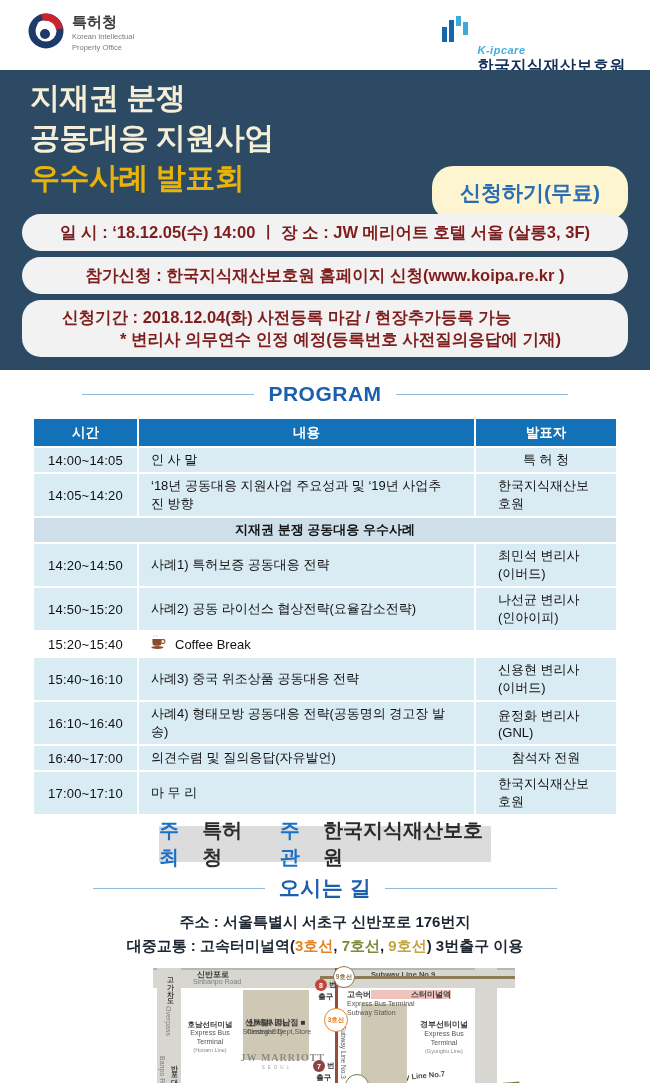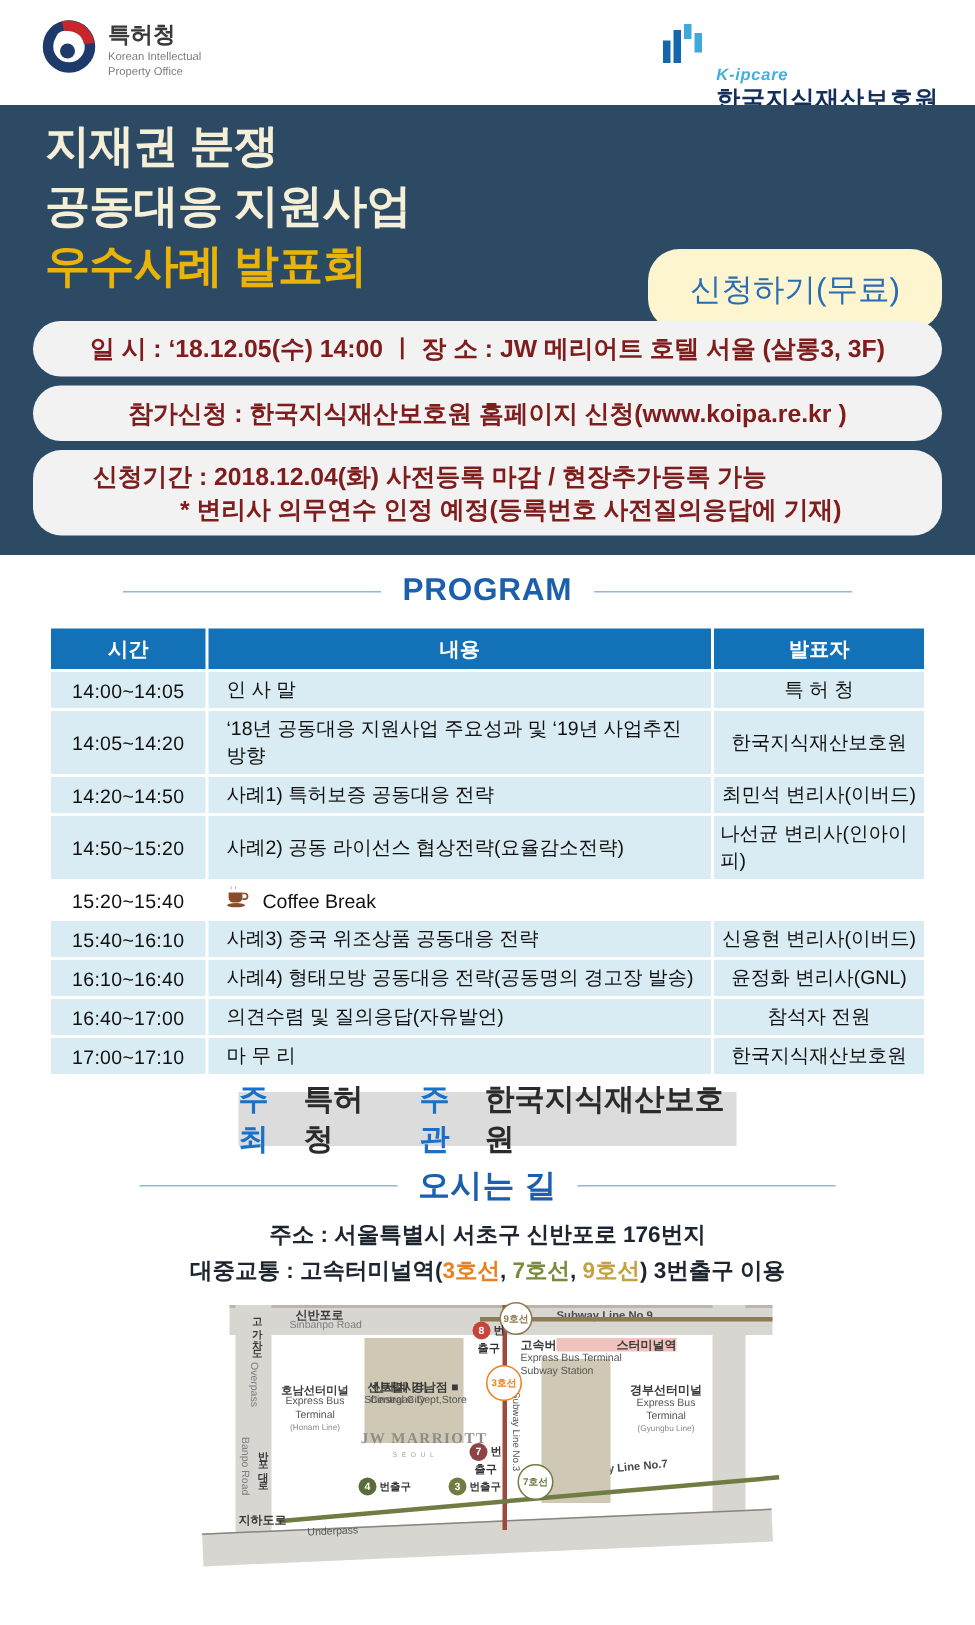--- a/index.html
+++ b/index.html
@@ -23,7 +23,7 @@
   .banner { height:300px; background:#2c4a64; position:relative; }
   .banner-title { position:absolute; left:30px; top:8px; font-weight:bold; font-size:30px; line-height:40px; color:#f5efd8; letter-spacing:-.5px; }
   .banner-title .line3 { color:#eab308; }
-  .apply-button { position:absolute; right:22px; top:96px; width:196px; height:54px; background:#fcf5cf; border:none; border-radius:21px; color:#2a6db4; font-size:21px; font-weight:normal; font-family:inherit; cursor:pointer; }
+  .apply-button { position:absolute; right:22px; top:96px; width:196px; height:54px; background:#fcf5cf; border:none; border-radius:21px; color:#2a6db4; font-size:21px; font-weight:bold; font-family:inherit; cursor:pointer; }
   .pills { position:absolute; left:22px; top:144px; width:606px; }
   .pill { background:#f2f2f2; border-radius:19px; margin-bottom:6px; color:#7f1d1d; font-weight:bold; font-size:16.5px; height:37px; display:flex; align-items:center; justify-content:center; }
   .pill.multi { height:57px; flex-direction:column; align-items:flex-start; justify-content:center; padding-left:40px; }

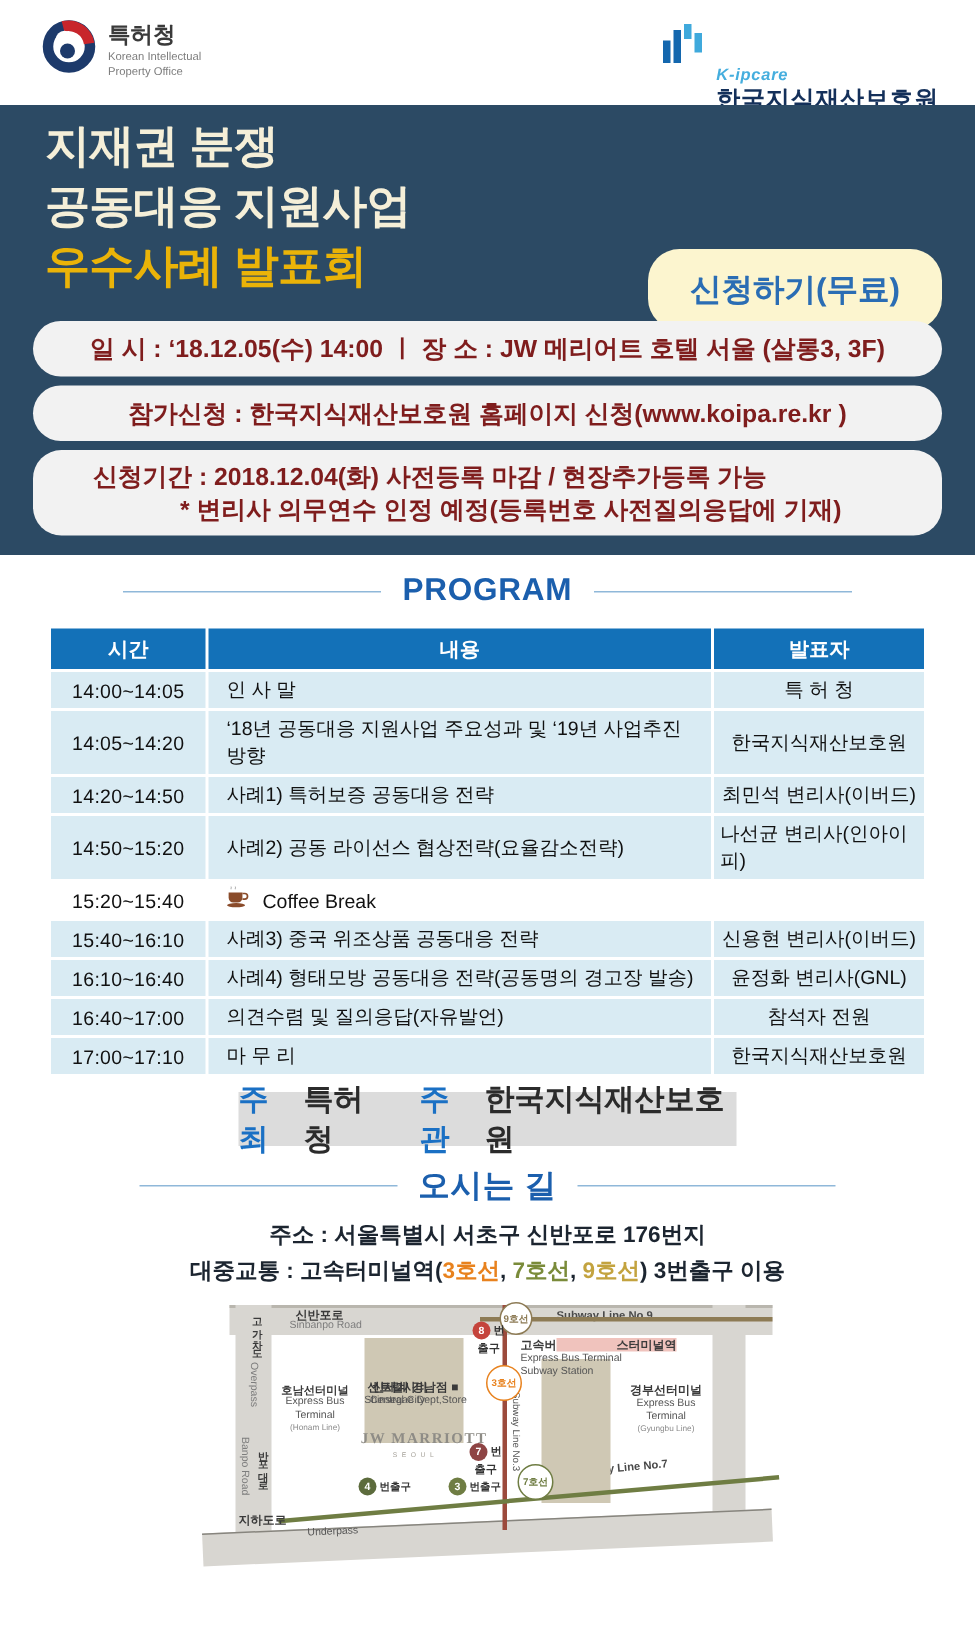--- a/index.html
+++ b/index.html
@@ -35,7 +35,7 @@
 
   
   .program-table { width:582px; margin:13px auto 0; display:grid; grid-template-columns:103px 1fr 140px; gap:2px; background:#fff; font-size:13px; color:#111; }
-  .pt-cell { display:flex; align-items:center; min-height:24px; padding:3px 4px; }
+  .pt-cell { display:flex; align-items:center; min-height:24px; padding:3px 22px; }
   .pt-head { background:#1371b8; color:#fff; font-weight:bold; justify-content:center; min-height:27px; font-size:13.5px; }
   .pt-time { background:#d9ebf3; justify-content:center; letter-spacing:.2px; }
   .pt-content { background:#d9ebf3; justify-content:flex-start; padding-left:12px; }

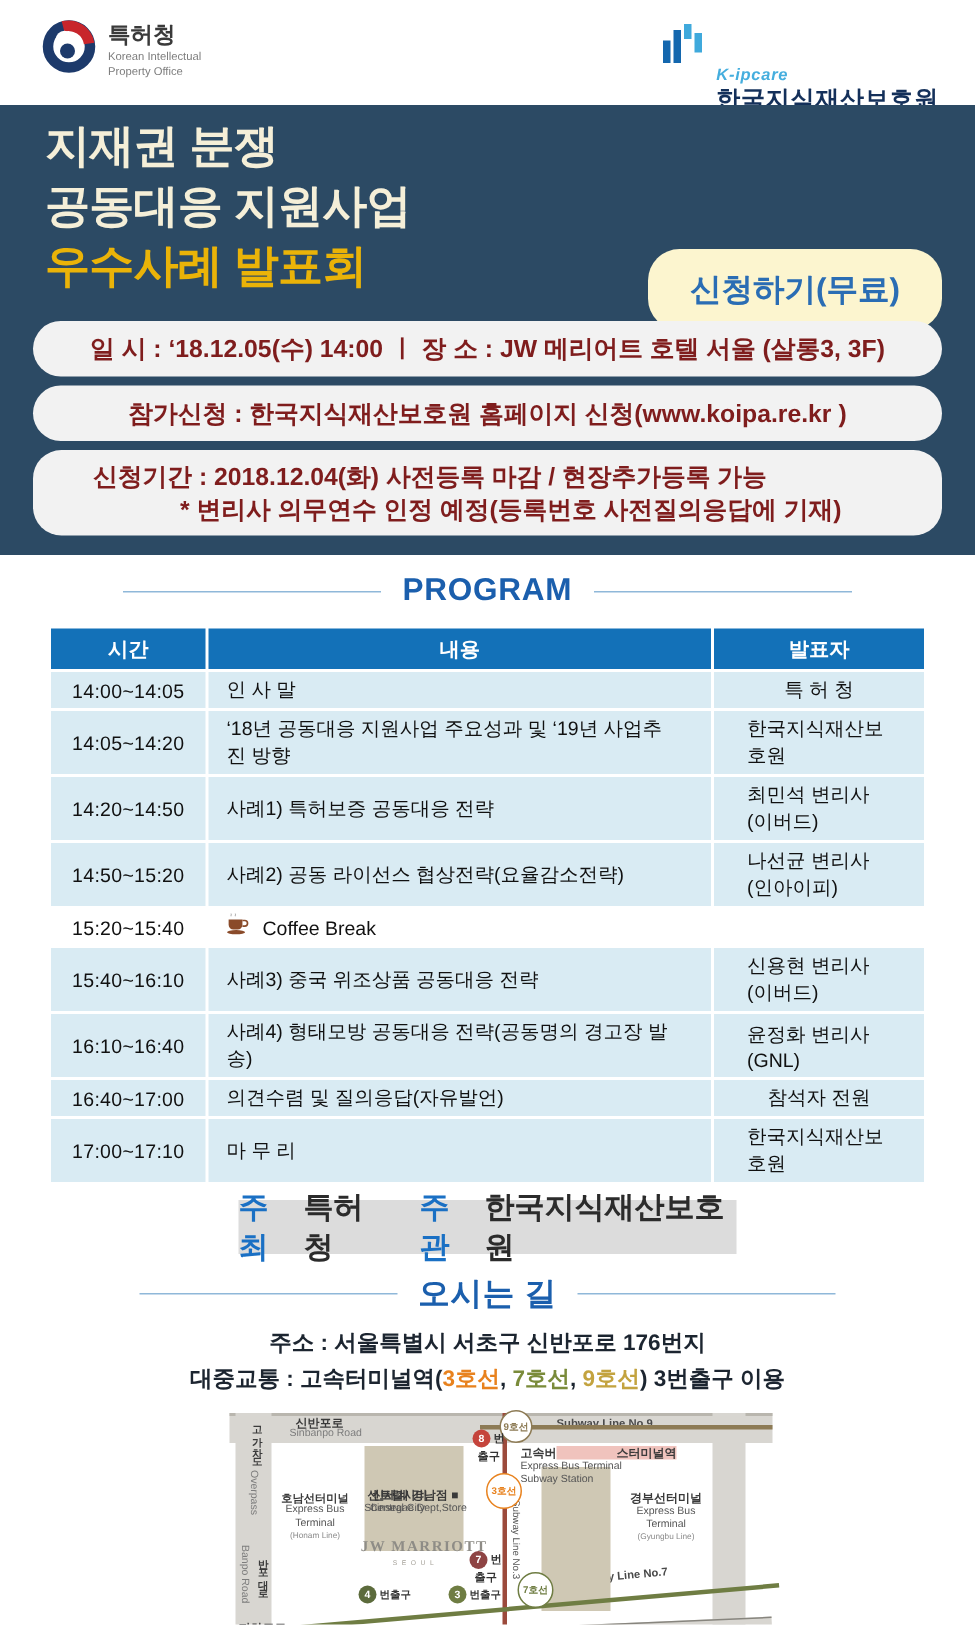--- a/index.html
+++ b/index.html
@@ -154,6 +154,7 @@
   <div class="pt-cell pt-content">‘18년 공동대응 지원사업 주요성과 및 ‘19년 사업추진 방향</div>
   <div class="pt-cell pt-speaker">한국지식재산보호원</div>
 
+  <div class="pt-cell pt-section">지재권 분쟁 공동대응 우수사례</div>
 
   <div class="pt-cell pt-time">14:20~14:50</div>
   <div class="pt-cell pt-content">사례1) 특허보증 공동대응 전략</div>

